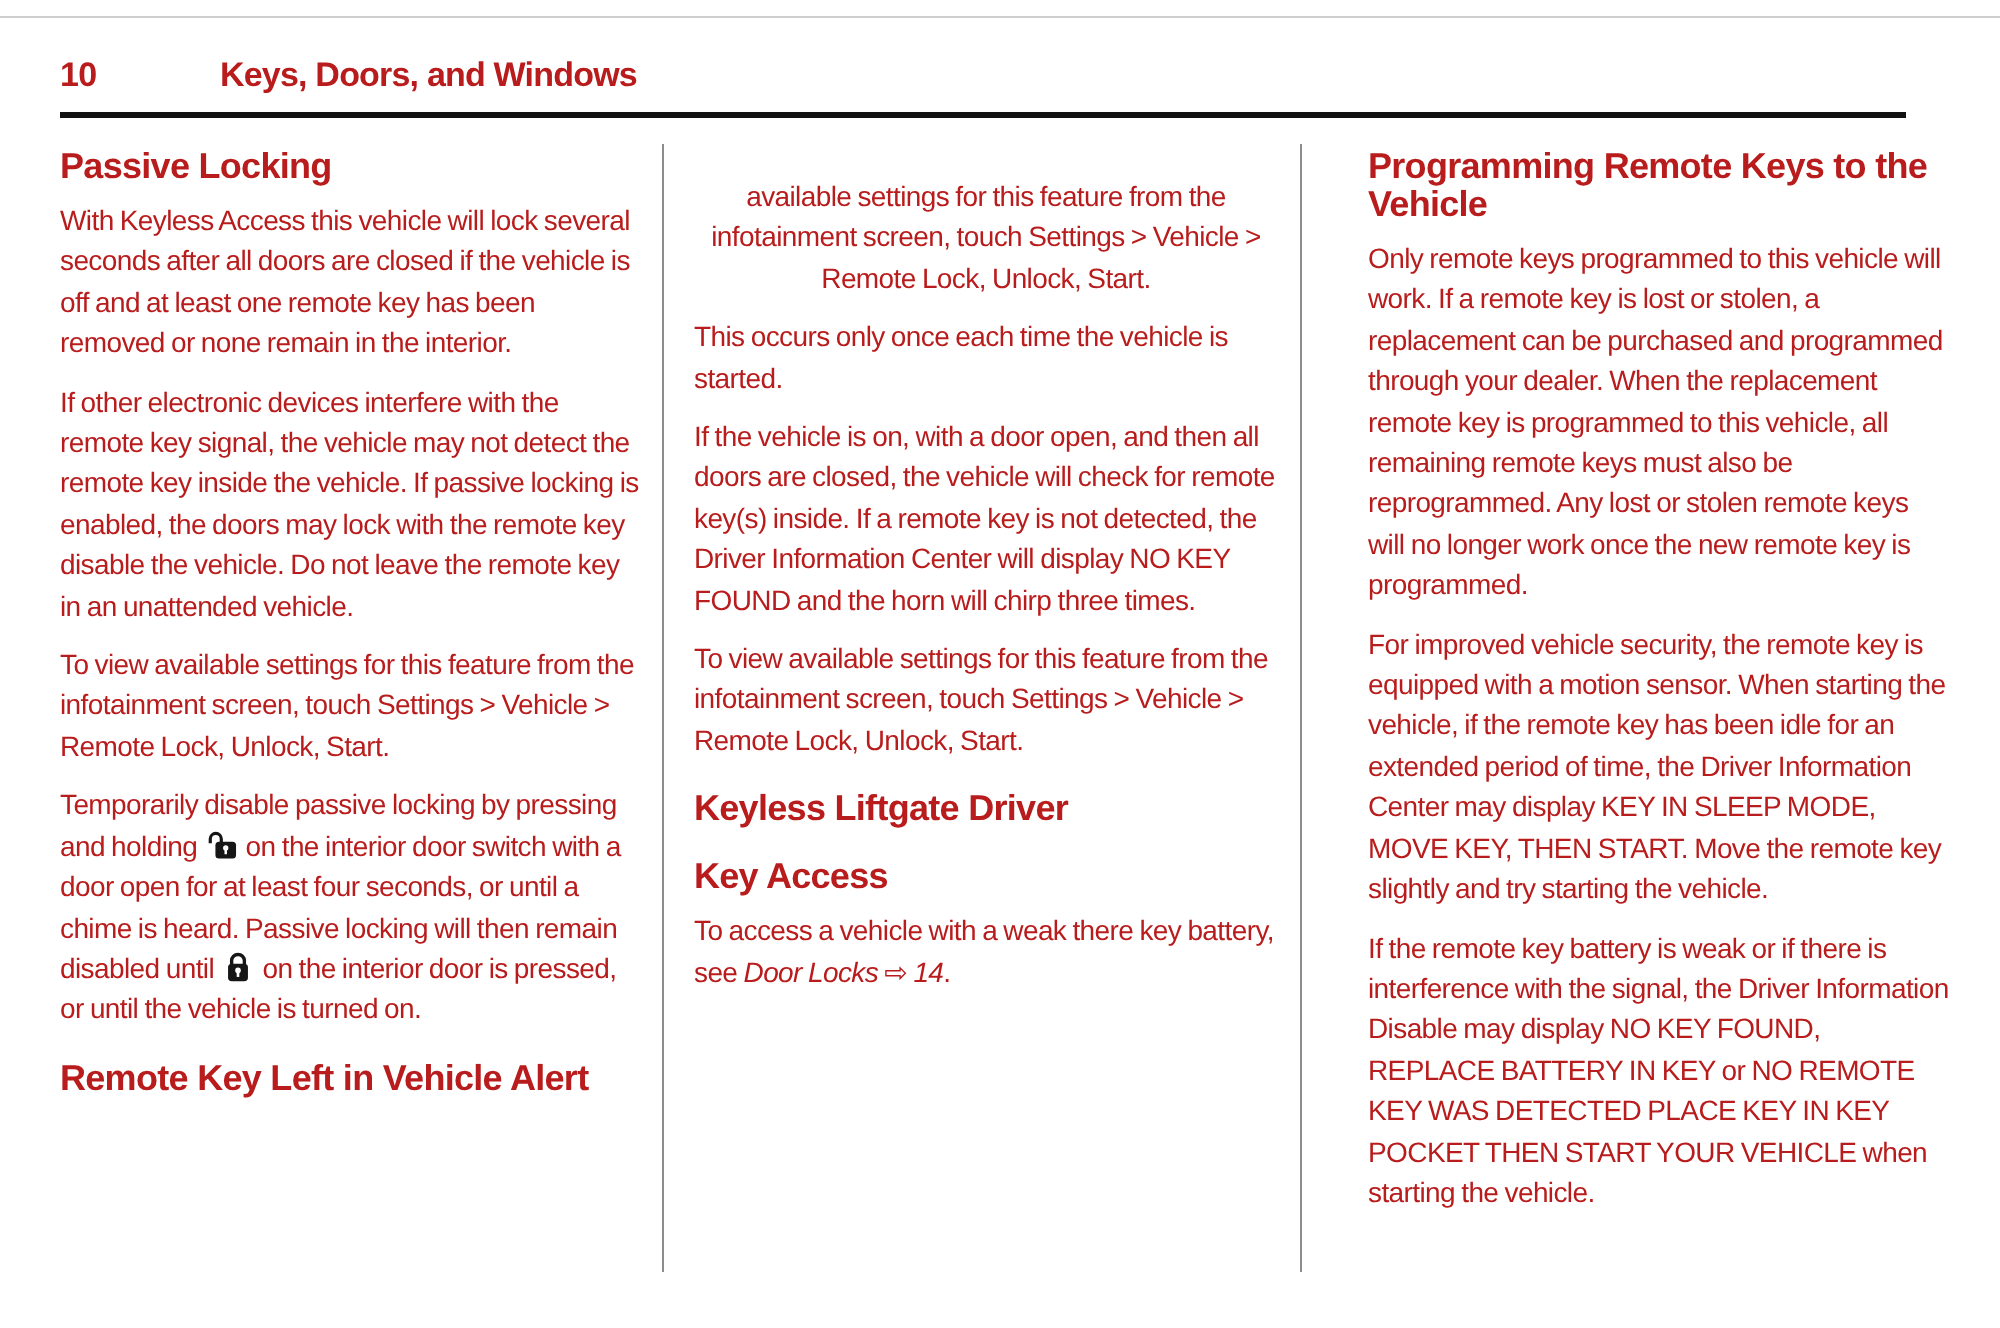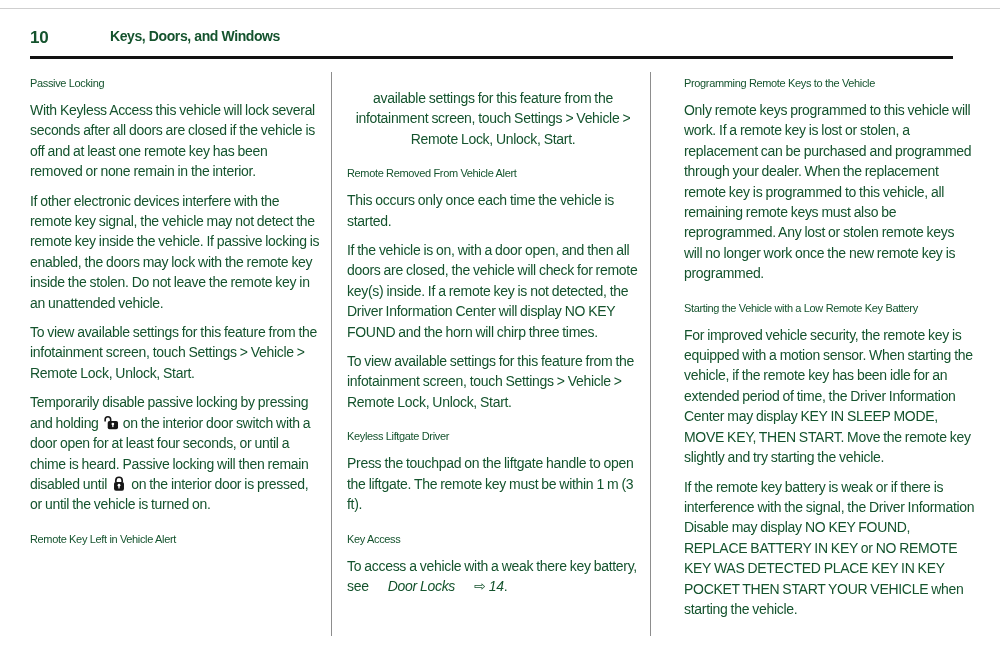--- a/index.html
+++ b/index.html
@@ -8,7 +8,7 @@
     width:1000px;height:664px;
     background:#fff;
     font-family:"Liberation Sans","DejaVu Sans",sans-serif;
-    color:#14532d;
+    color:#b91c1c;
     overflow:hidden;
   }
   .top-edge-line{

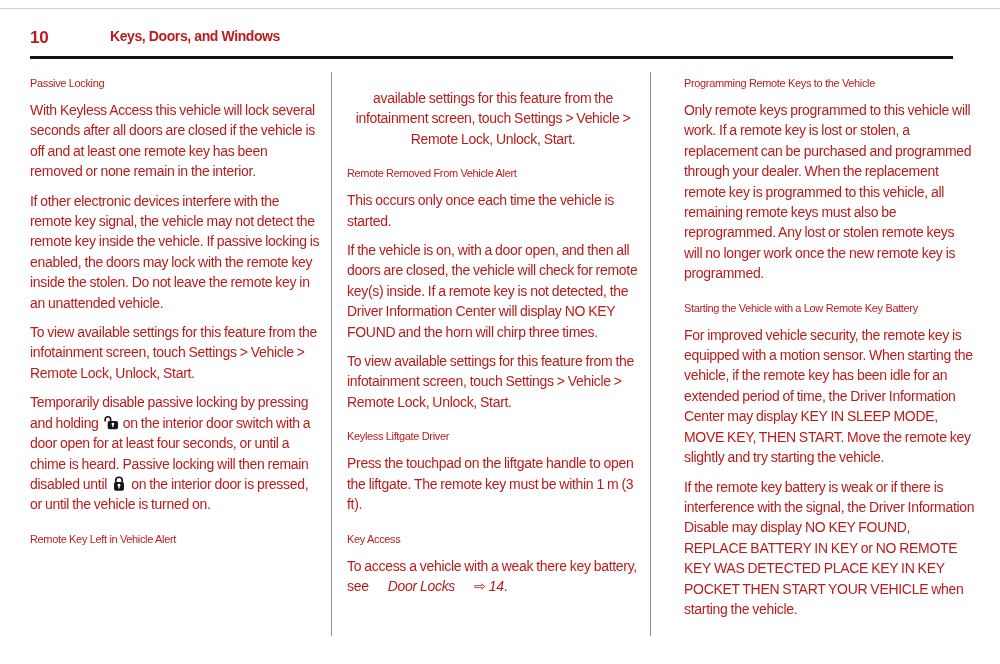--- a/index.html
+++ b/index.html
@@ -24,7 +24,7 @@
   }
   .chapter-title{
     position:absolute;left:80px;top:0;
-    font-size:14px;font-weight:700;letter-spacing:-0.4px;
+    font-size:17px;font-weight:700;letter-spacing:-0.4px;
   }
   .header-rule{
     position:absolute;left:30px;top:56px;width:923px;height:3px;

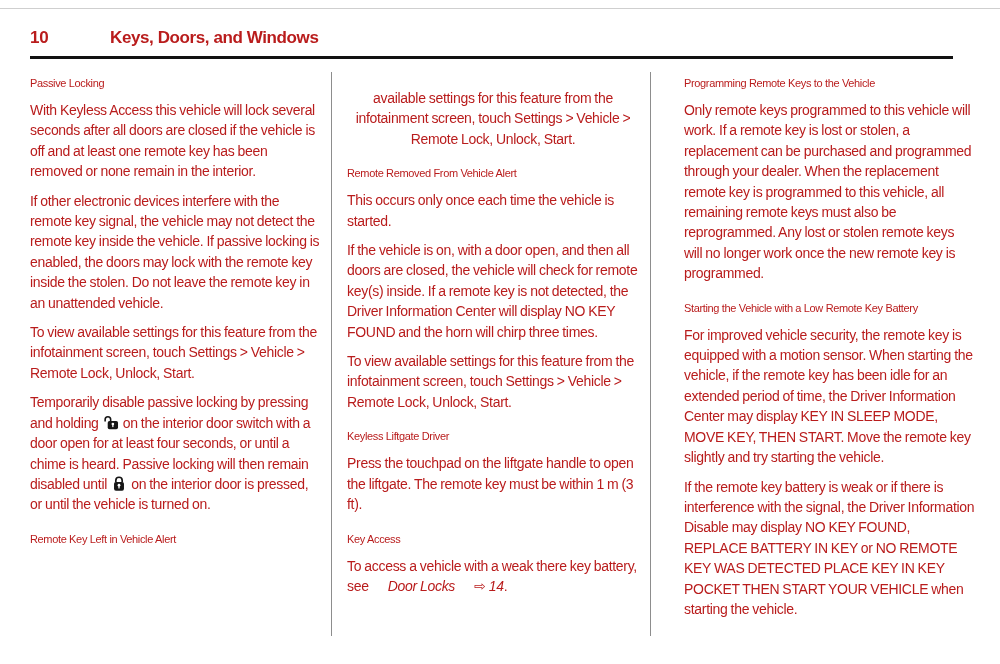--- a/index.html
+++ b/index.html
@@ -46,7 +46,7 @@
   .div-0{left:331px;}
   .div-1{left:650px;}
   .sec-heading{
-    font-size:11px;font-weight:400;letter-spacing:-0.35px;
+    font-size:18px;font-weight:700;letter-spacing:-0.35px;
     line-height:19px;
     margin:15px 0 7px 0;
   }

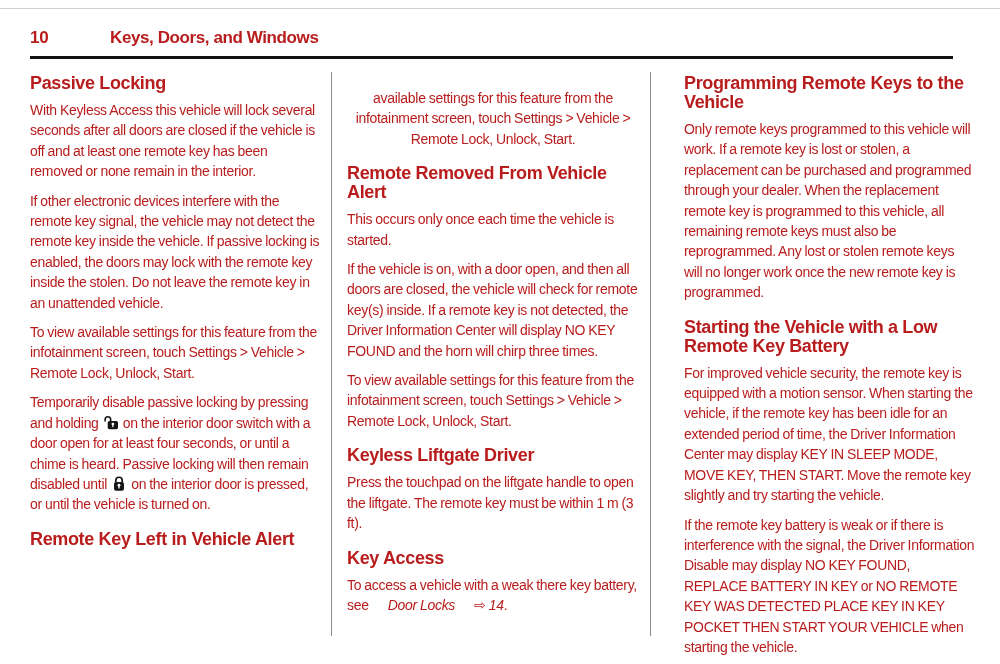--- a/index.html
+++ b/index.html
@@ -99,7 +99,6 @@
     <div class="divider div-0"></div>
     <div class="column col-1">
         <p class="para"><span>available settings for this feature from the infotainment screen, touch Settings &gt; Vehicle &gt; Remote Lock, Unlock, Start.</span></p>
-        <h2 class="sec-heading">Remote Removed From Vehicle Alert</h2>
         <p class="para"><span>This occurs only once each time the vehicle is started.</span></p>
         <p class="para"><span>If the vehicle is on, with a door open, and then all doors are closed, the vehicle will check for remote key(s) inside. If a remote key is not detected, the Driver Information Center will display NO KEY FOUND and the horn will chirp three times.</span></p>
         <p class="para"><span>To view available settings for this feature from the infotainment screen, touch Settings &gt; Vehicle &gt; Remote Lock, Unlock, Start.</span></p>

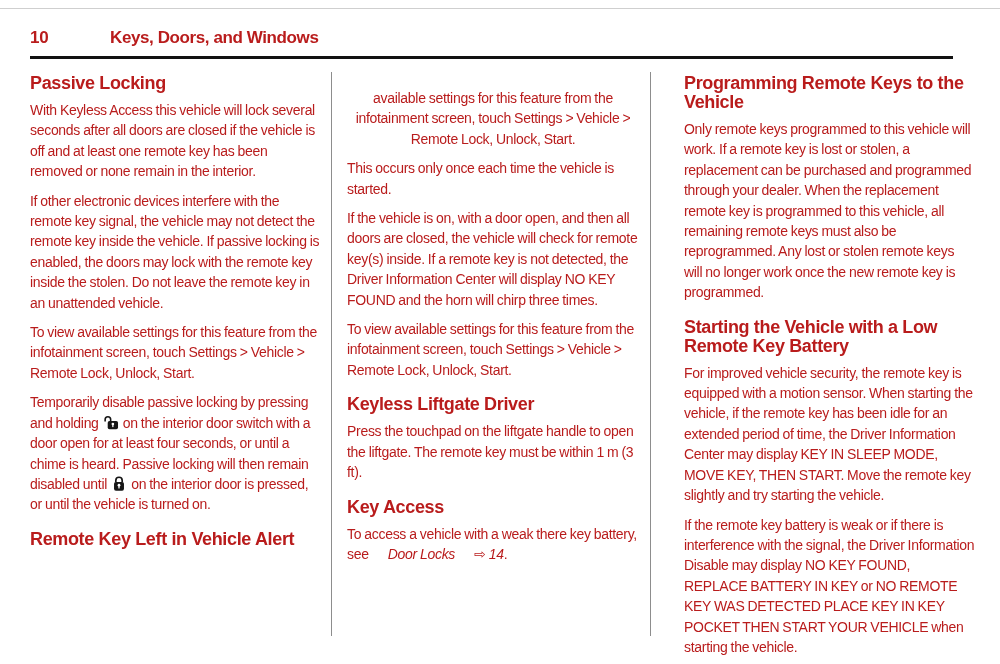--- a/index.html
+++ b/index.html
@@ -81,7 +81,7 @@
     <div class="column col-0">
         <h2 class="sec-heading">Passive Locking</h2>
         <p class="para"><span>With Keyless Access this vehicle will lock several seconds after all doors are closed if the vehicle is off and at least one remote key has been removed or none remain in the interior.</span></p>
-        <p class="para"><span>If other electronic devices interfere with the remote key signal, the vehicle may not detect the remote key inside the vehicle. If passive locking is enabled, the doors may lock with the remote key inside the stolen. Do not leave the remote key in an unattended vehicle.</span></p>
+        <p class="para"><span>If other electronic devices interfere with the remote key signal, the vehicle may not detect the remote key inside the vehicle. If passive locking is enabled, the doors may lock with the remote key disable the vehicle. Do not leave the remote key in an unattended vehicle.</span></p>
         <p class="para"><span>To view available settings for this feature from the infotainment screen, touch Settings &gt; Vehicle &gt; Remote Lock, Unlock, Start.</span></p>
         <p class="para"><span>Temporarily disable passive locking by pressing and holding </span><svg class="inline-icon" viewBox="0 0 18 16" xmlns="http://www.w3.org/2000/svg">
     <path d="M2.4 7.0 V4.6 A3.1 3.1 0 0 1 8.6 4.6 V6.4" fill="none" stroke="#161616" stroke-width="1.8"></path>

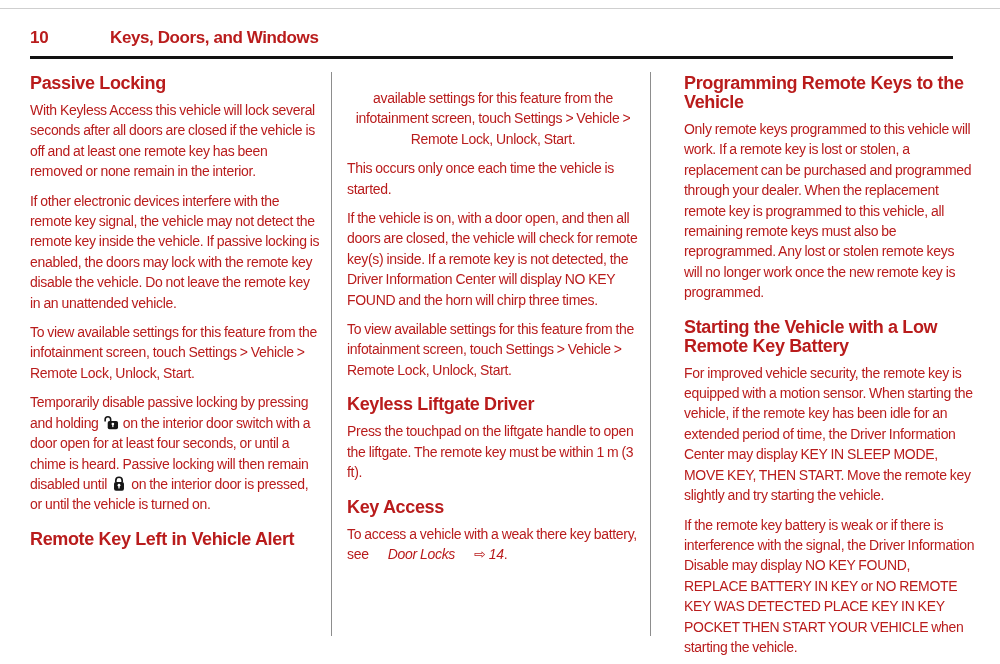--- a/index.html
+++ b/index.html
@@ -111,7 +111,6 @@
     <div class="column col-2">
         <h2 class="sec-heading">Programming Remote Keys to the Vehicle</h2>
         <p class="para"><span>Only remote keys programmed to this vehicle will work. If a remote key is lost or stolen, a replacement can be purchased and programmed through your dealer. When the replacement remote key is programmed to this vehicle, all remaining remote keys must also be reprogrammed. Any lost or stolen remote keys will no longer work once the new remote key is programmed.</span></p>
-        <h2 class="sec-heading">Starting the Vehicle with a Low Remote Key Battery</h2>
         <p class="para"><span>For improved vehicle security, the remote key is equipped with a motion sensor. When starting the vehicle, if the remote key has been idle for an extended period of time, the Driver Information Center may display KEY IN SLEEP MODE, MOVE KEY, THEN START. Move the remote key slightly and try starting the vehicle.</span></p>
         <p class="para"><span>If the remote key battery is weak or if there is interference with the signal, the Driver Information Disable may display NO KEY FOUND, REPLACE BATTERY IN KEY or NO REMOTE KEY WAS DETECTED PLACE KEY IN KEY POCKET THEN START YOUR VEHICLE when starting the vehicle.</span></p>
       </div>

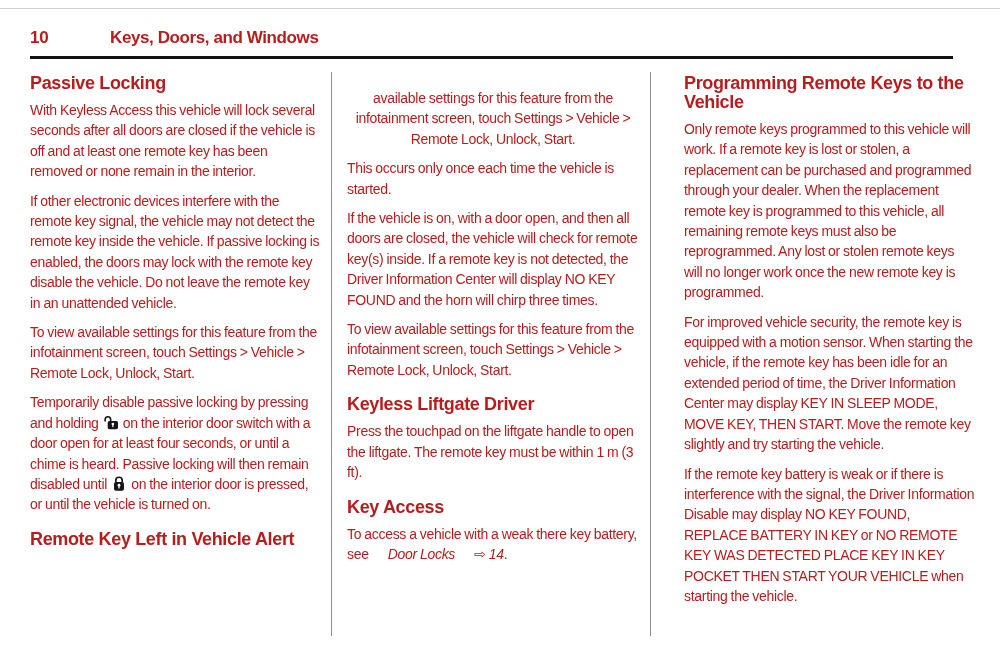--- a/index.html
+++ b/index.html
@@ -103,7 +103,6 @@
         <p class="para"><span>If the vehicle is on, with a door open, and then all doors are closed, the vehicle will check for remote key(s) inside. If a remote key is not detected, the Driver Information Center will display NO KEY FOUND and the horn will chirp three times.</span></p>
         <p class="para"><span>To view available settings for this feature from the infotainment screen, touch Settings &gt; Vehicle &gt; Remote Lock, Unlock, Start.</span></p>
         <h2 class="sec-heading">Keyless Liftgate Driver</h2>
-        <p class="para"><span>Press the touchpad on the liftgate handle to open the liftgate. The remote key must be within 1 m (3 ft).</span></p>
         <h2 class="sec-heading">Key Access</h2>
         <p class="para"><span>To access a vehicle with a weak there key battery, see </span><em>Door Locks</em><em> ⇨ 14</em><span>.</span></p>
       </div>

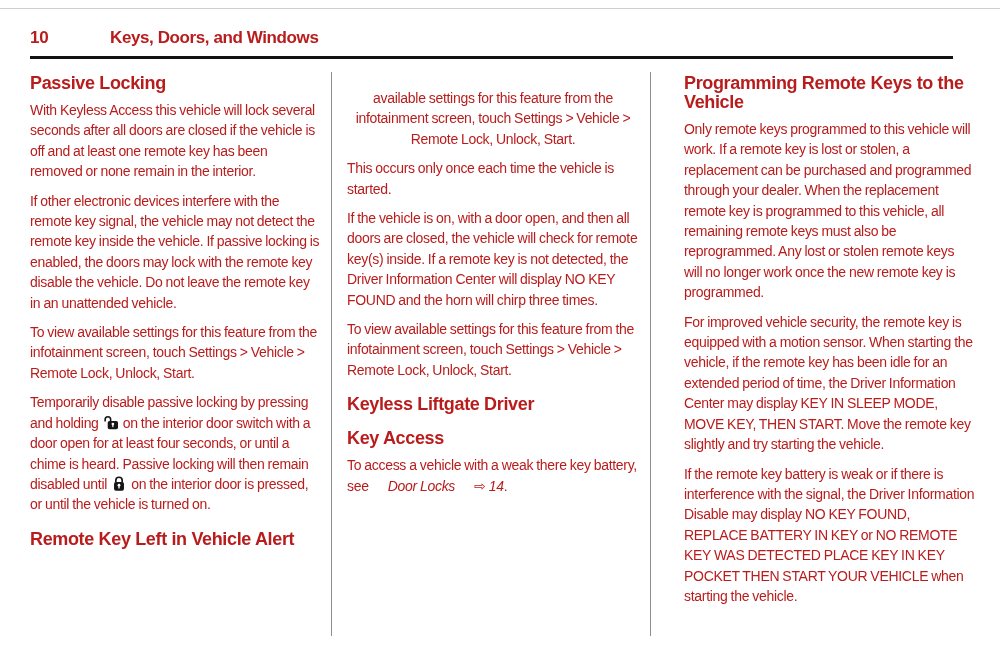--- a/index.html
+++ b/index.html
@@ -57,7 +57,7 @@
     margin:0 0 9px 0;
   }
   .column .para:first-child{margin-top:16px;text-align:center;}
-  .para em{font-style:italic;margin-left:16px;}
+  .para em{font-style:italic;}
   .inline-icon{
     display:inline-block;
     width:16px;height:15px;

